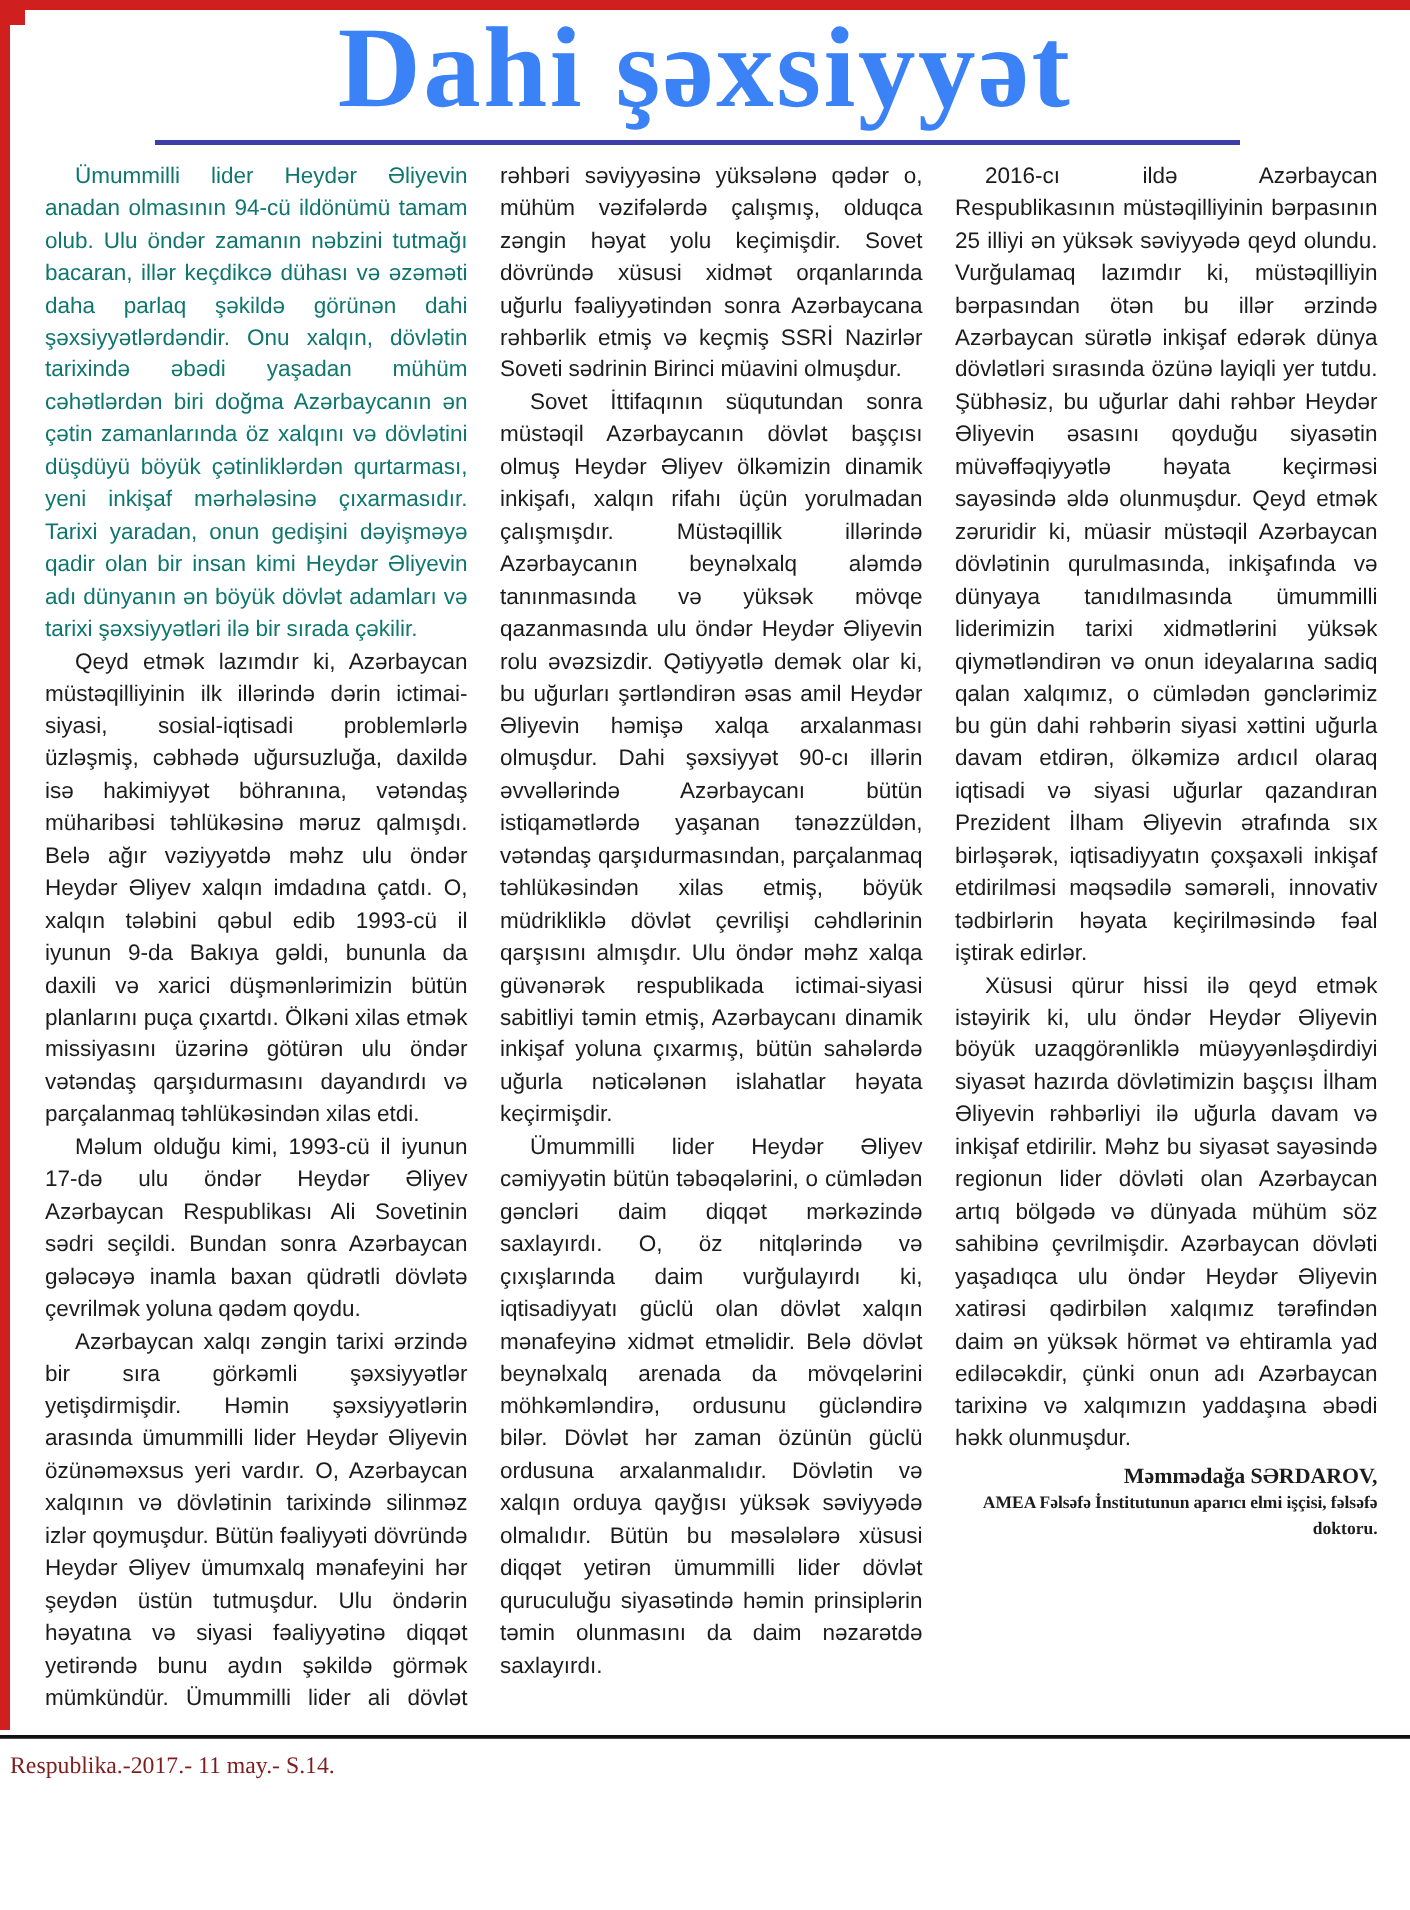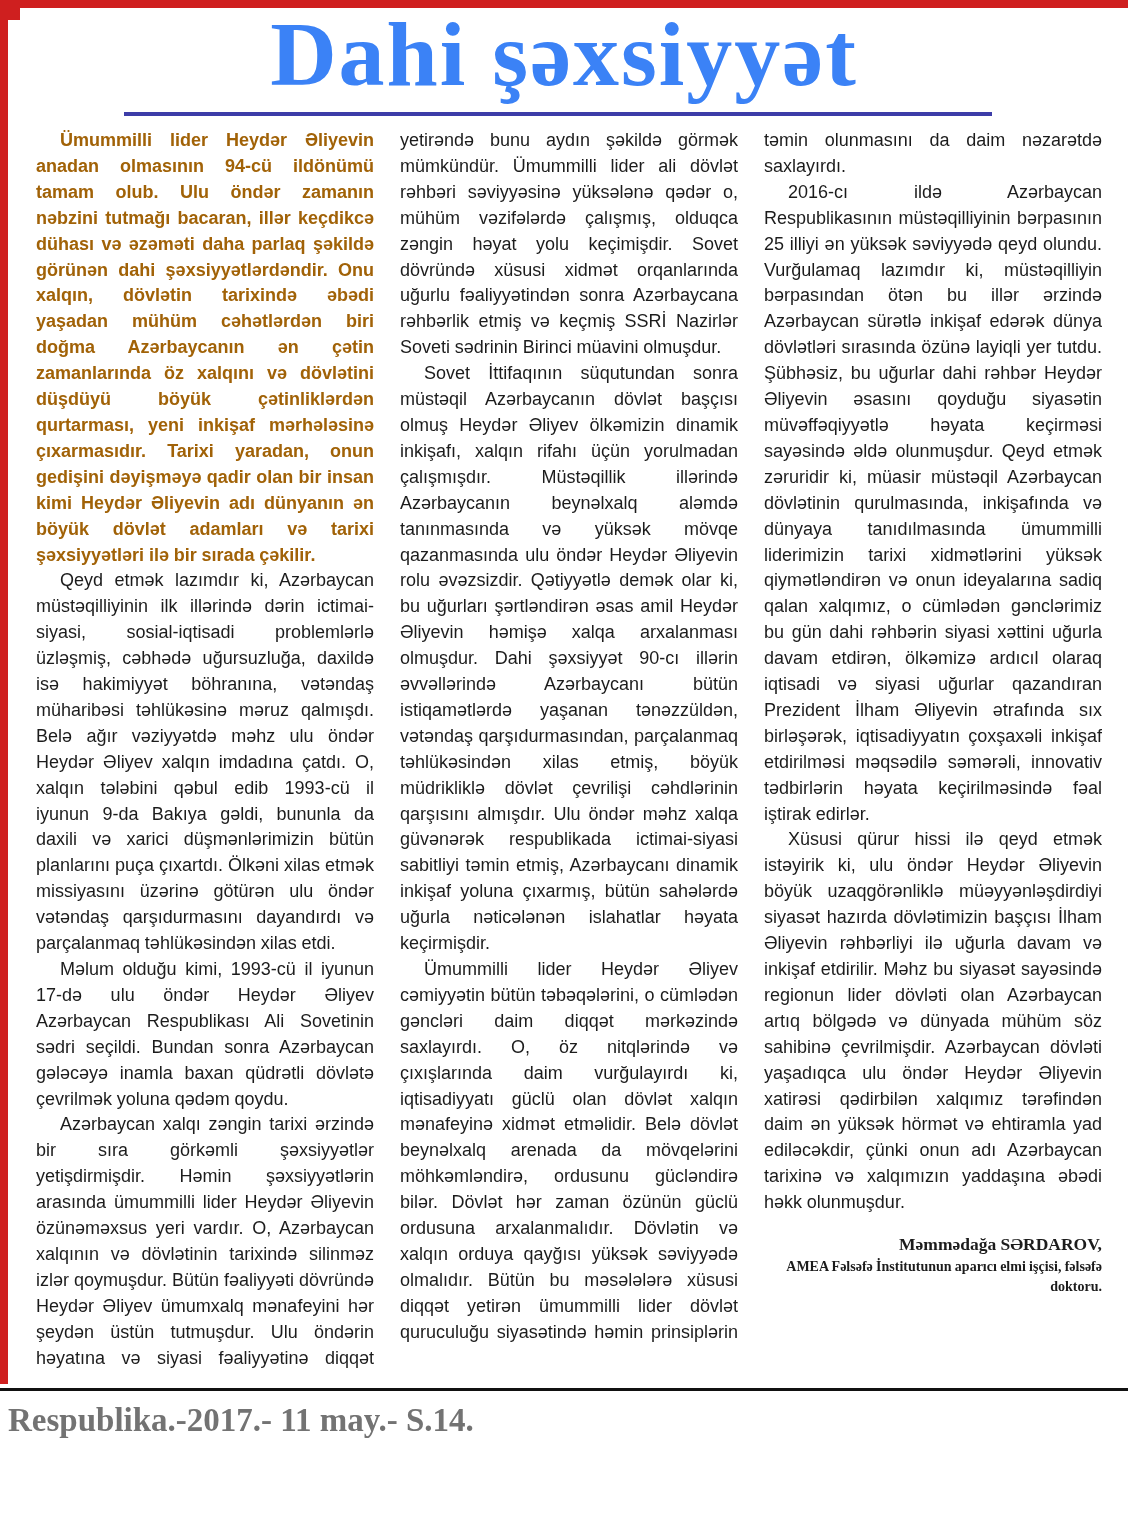--- a/index.html
+++ b/index.html
@@ -66,8 +66,8 @@
     margin: 0;
   }
   .article p.lead {
-    font-weight: bold;
-    color: #a16207;
+    font-weight: normal;
+    color: #0f766e;
   }
   .article p.sig-name {
     margin-top: 16px;

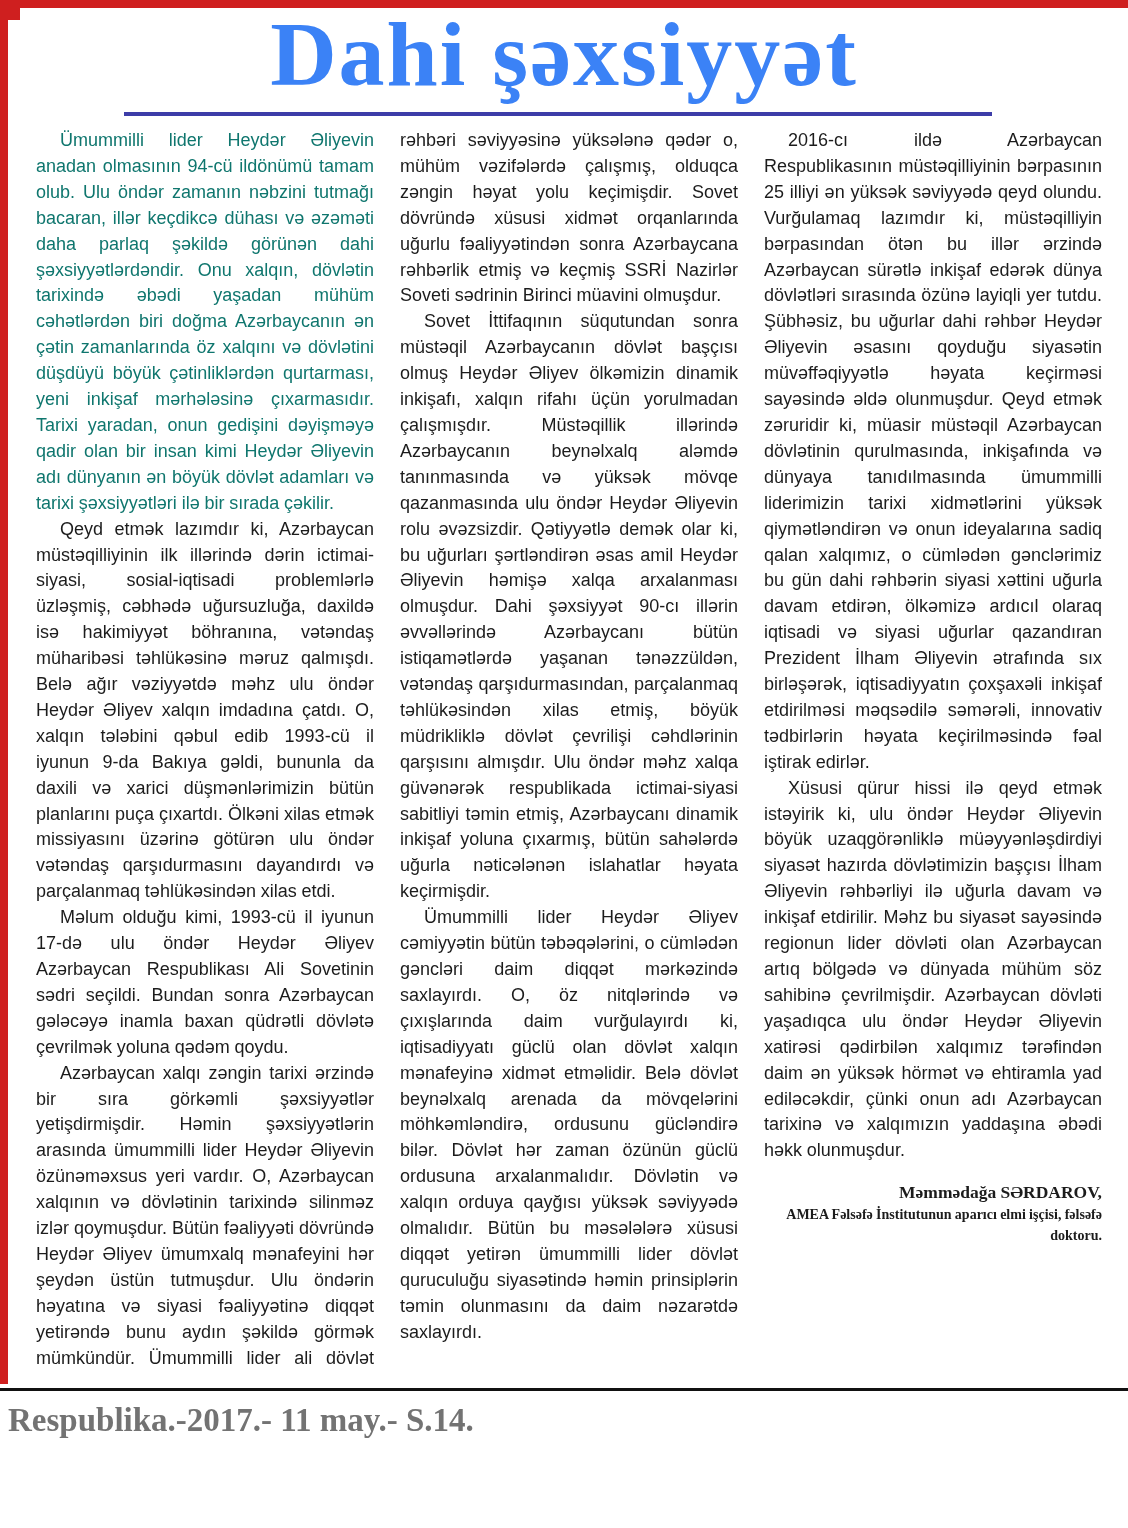--- a/index.html
+++ b/index.html
@@ -70,7 +70,7 @@
     color: #0f766e;
   }
   .article p.sig-name {
-    margin-top: 16px;
+    margin-top: 4px;
     text-indent: 0;
     text-align: right;
     font-family: "Liberation Serif", "DejaVu Serif", serif;

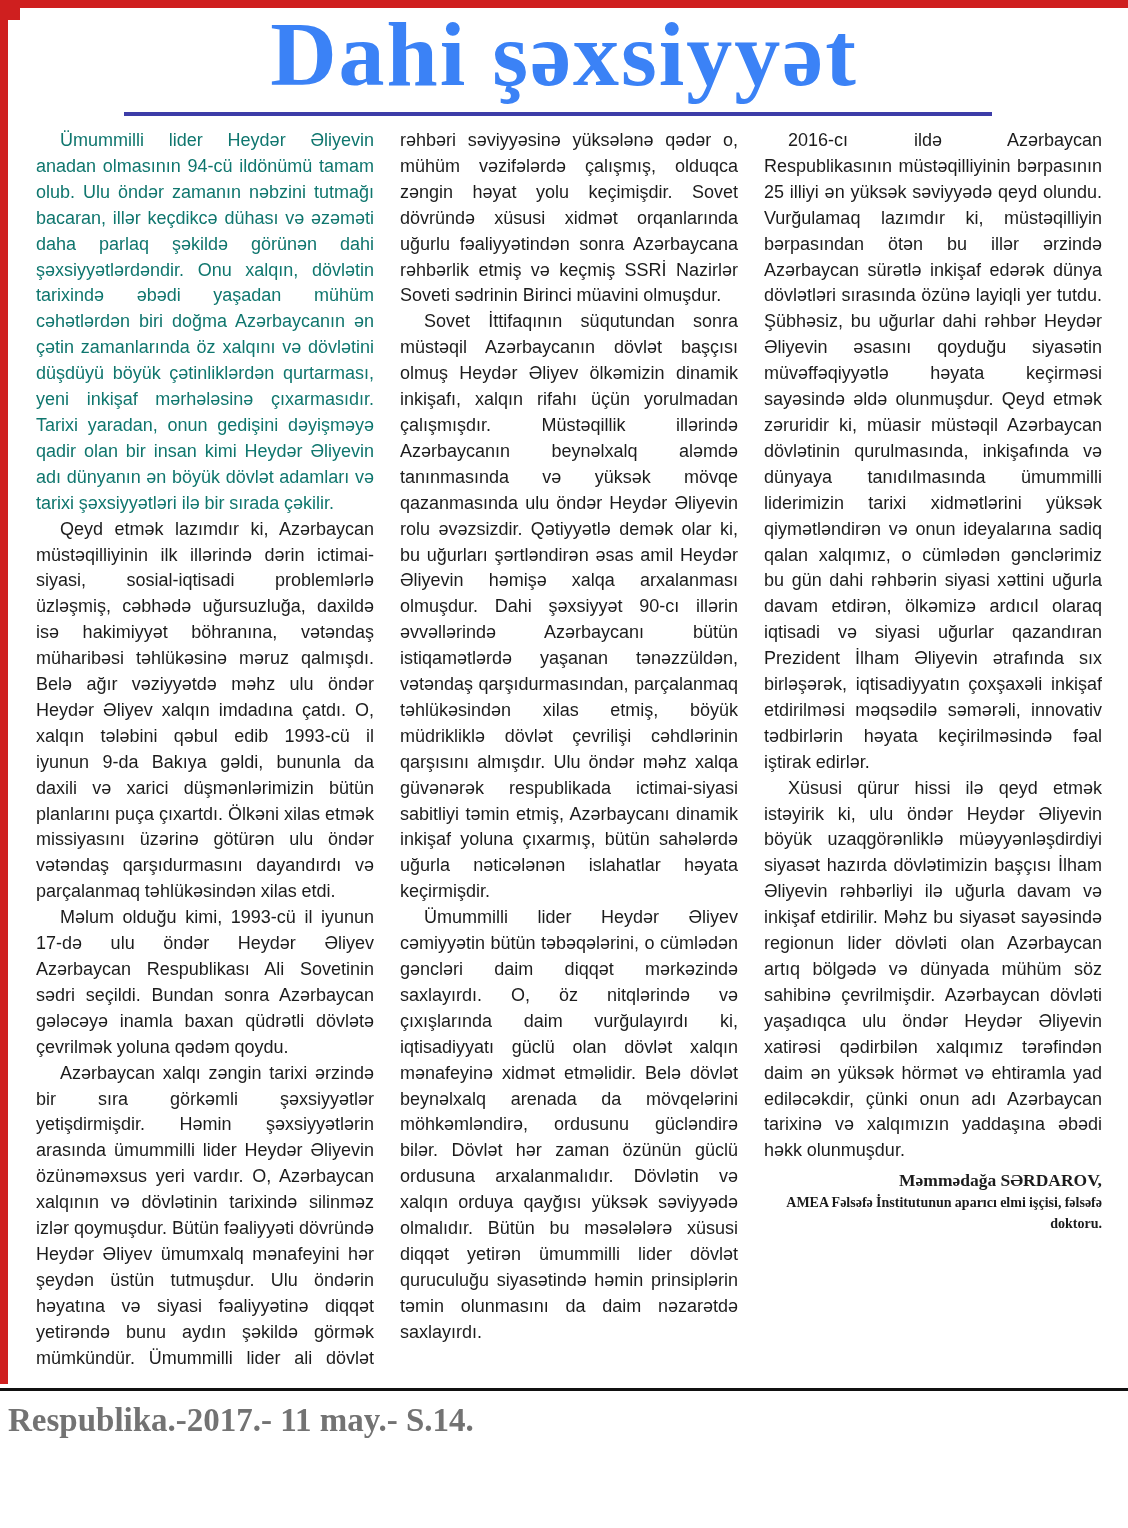--- a/index.html
+++ b/index.html
@@ -92,9 +92,9 @@
   .footer-citation {
     position: absolute; top: 1402px; left: 8px;
     font-family: "Liberation Serif", "DejaVu Serif", serif;
-    font-weight: bold;
-    font-size: 33px;
-    color: #737373;
+    font-weight: normal;
+    font-size: 19px;
+    color: #7f1d1d;
   }
 </style>
 </head>

